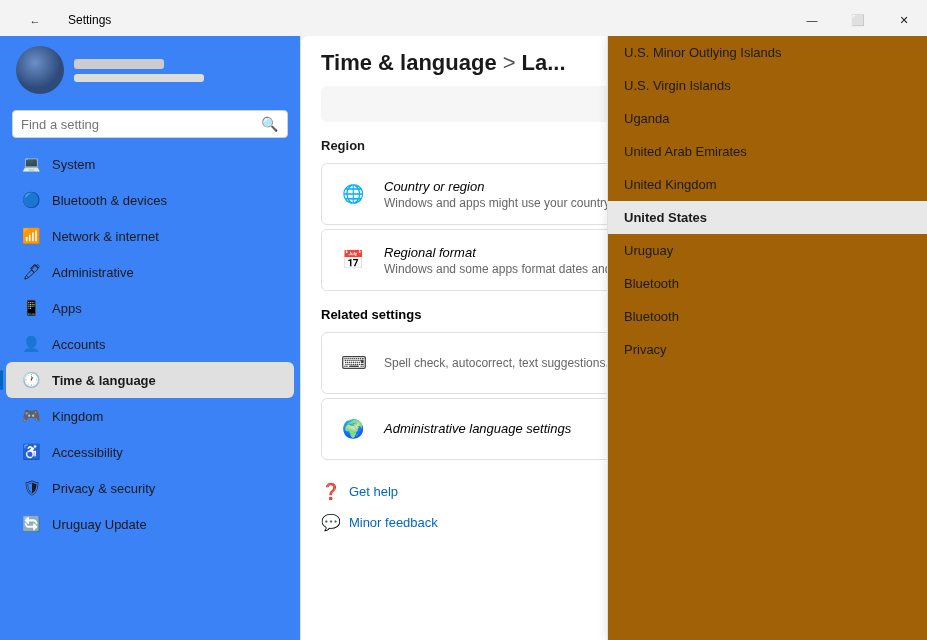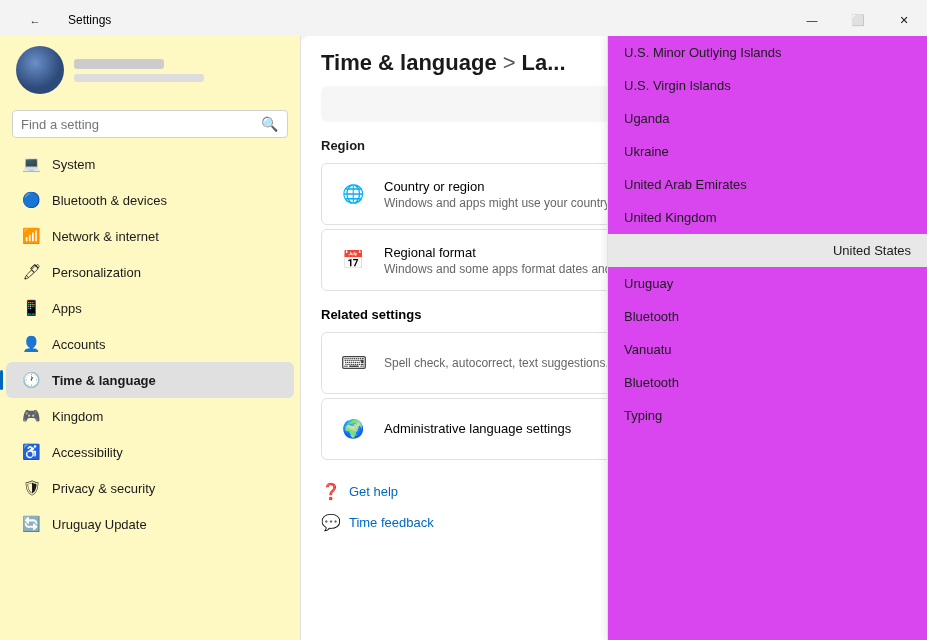--- a/index.html
+++ b/index.html
@@ -285,7 +285,7 @@
       top: 0;
       bottom: 0;
       width: 320px;
-      background: #d946ef;
+      background: #a16207;
       border-left: 1px solid #e0e0e0;
       box-shadow: -2px 0 8px rgba(0,0,0,0.08);
       overflow-y: auto;

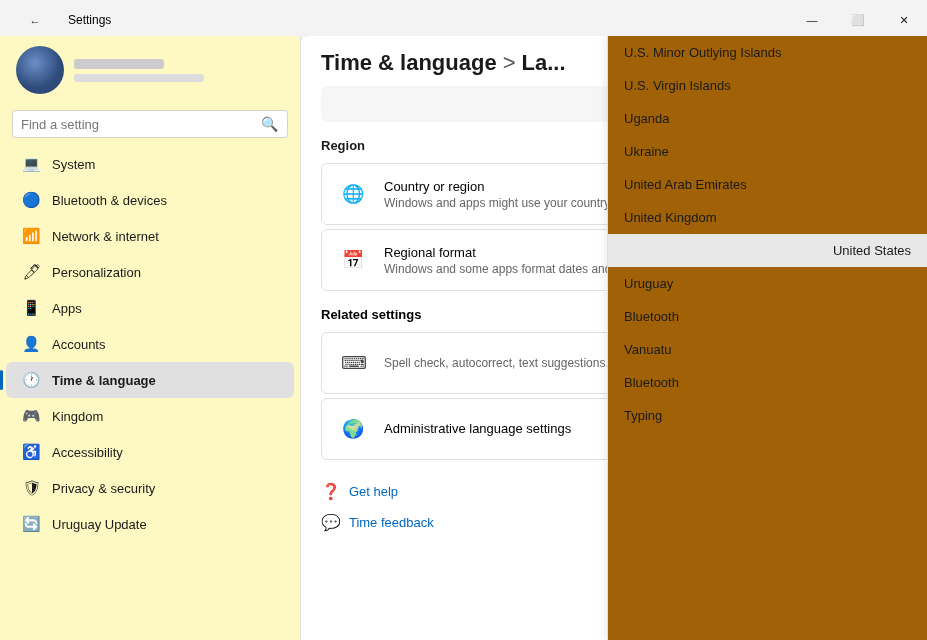--- a/index.html
+++ b/index.html
@@ -59,7 +59,7 @@
     
     .sidebar {
       width: 300px;
-      background: #fef9c3;
+      background: #3b82f6;
       display: flex;
       flex-direction: column;
       flex-shrink: 0;

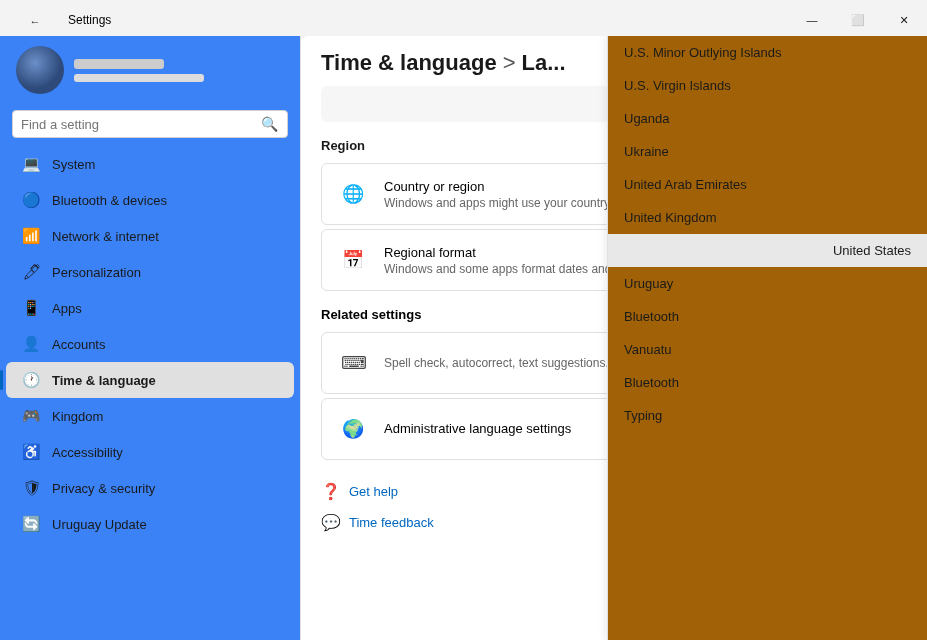--- a/index.html
+++ b/index.html
@@ -472,7 +472,6 @@
           <div class="dropdown-item">U.S. Minor Outlying Islands</div>
           <div class="dropdown-item">U.S. Virgin Islands</div>
           <div class="dropdown-item">Uganda</div>
-          <div class="dropdown-item">Ukraine</div>
           <div class="dropdown-item">United Arab Emirates</div>
           <div class="dropdown-item">United Kingdom</div>
           <div class="dropdown-item selected">United States</div>

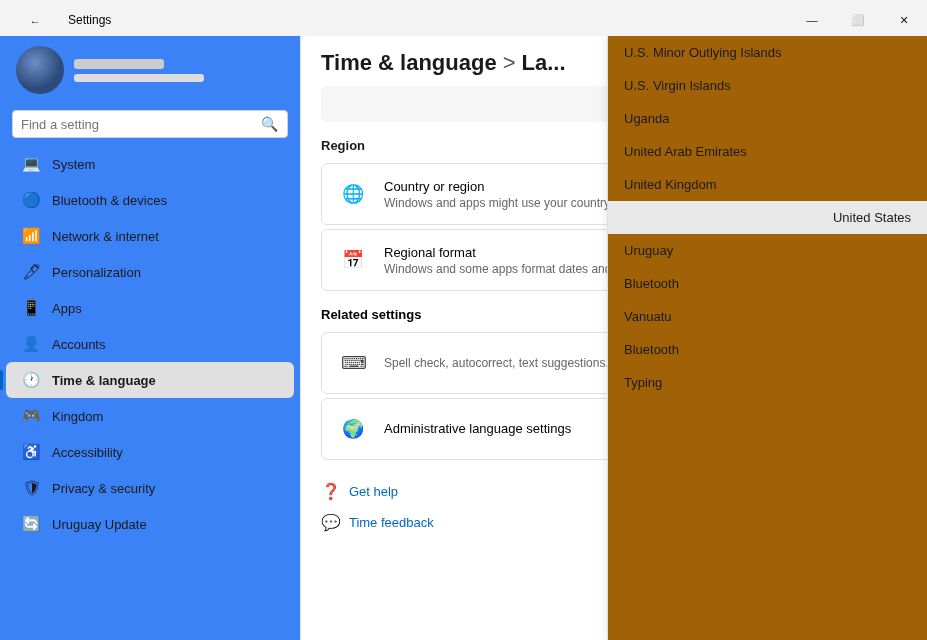--- a/index.html
+++ b/index.html
@@ -250,6 +250,7 @@
       font-size: 13px;
       font-weight: 500;
       margin-bottom: 2px;
+      font-style: italic;
     }
     .setting-card-text .desc {
       font-size: 12px;

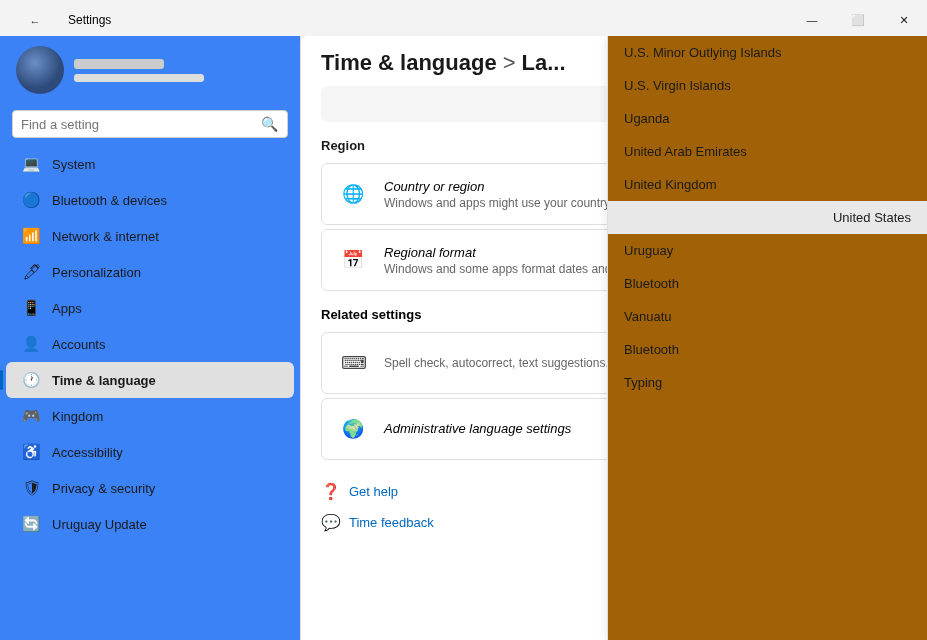--- a/index.html
+++ b/index.html
@@ -301,8 +301,7 @@
     }
     .dropdown-item.selected {
       background: #e8e8e8;
-      font-weight: 400;
-      text-align: right;
+      font-weight: 700;
     }
 
     

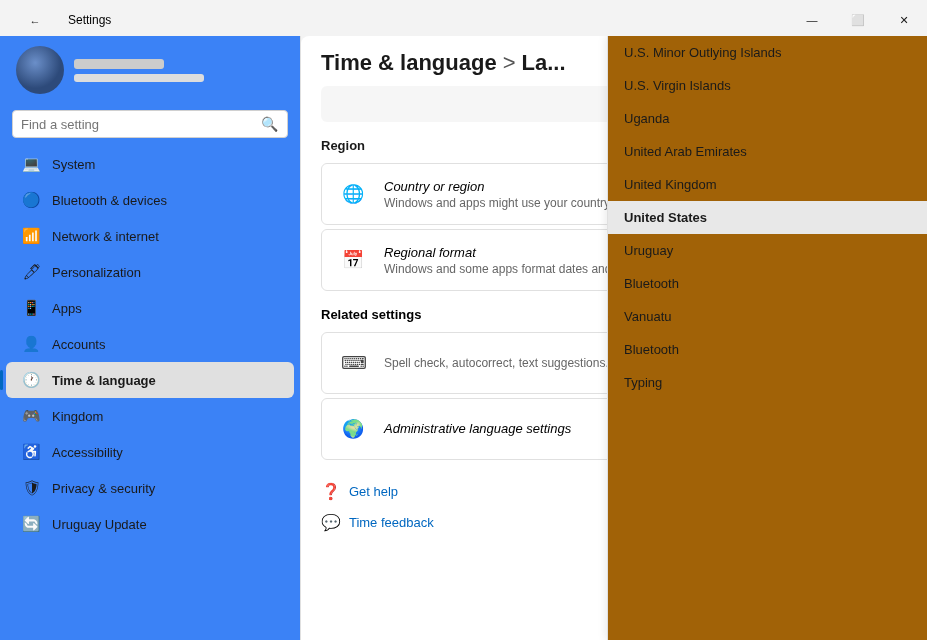--- a/index.html
+++ b/index.html
@@ -373,7 +373,7 @@
   </div>
         <div class="nav-item">
     <span class="nav-icon">🖊</span>
-    <span class="nav-label">Personalization</span>
+    <span class="nav-label">Administrative</span>
   </div>
         <div class="nav-item">
     <span class="nav-icon">📱</span>

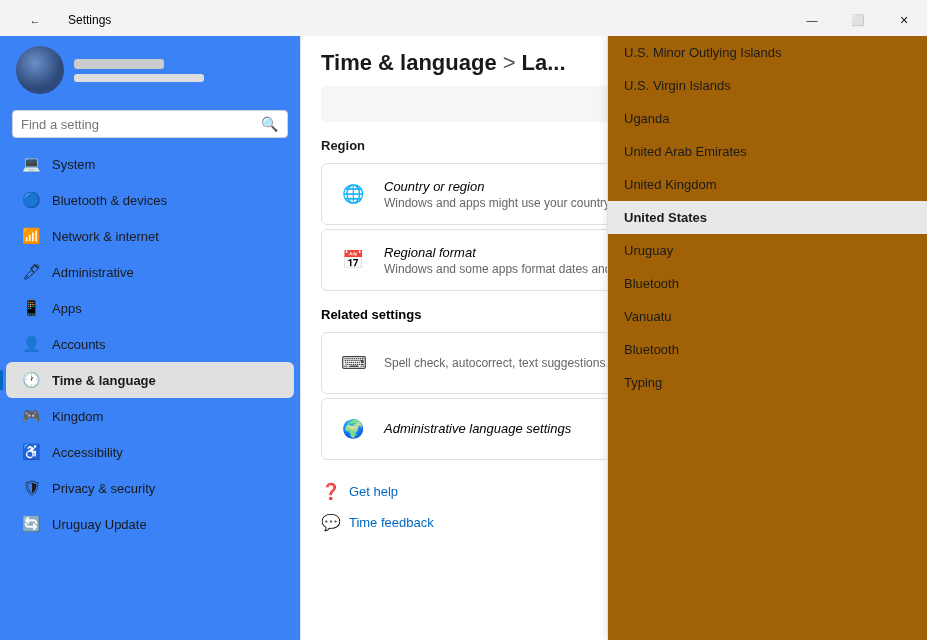--- a/index.html
+++ b/index.html
@@ -477,7 +477,6 @@
           <div class="dropdown-item selected">United States</div>
           <div class="dropdown-item">Uruguay</div>
           <div class="dropdown-item">Bluetooth</div>
-          <div class="dropdown-item">Vanuatu</div>
           <div class="dropdown-item">Bluetooth</div>
           <div class="dropdown-item">Typing</div>
         </div>

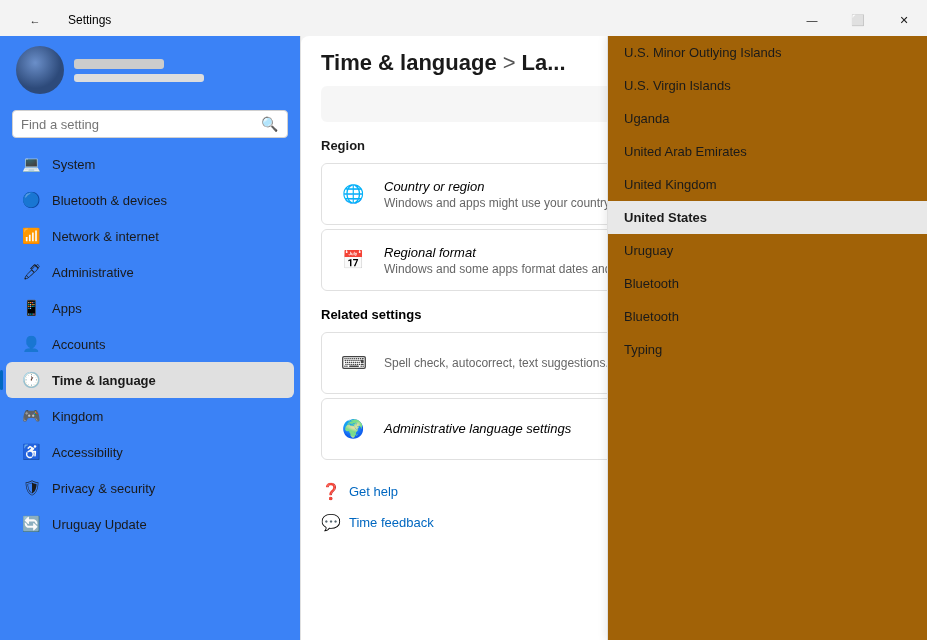--- a/index.html
+++ b/index.html
@@ -478,7 +478,7 @@
           <div class="dropdown-item">Uruguay</div>
           <div class="dropdown-item">Bluetooth</div>
           <div class="dropdown-item">Bluetooth</div>
-          <div class="dropdown-item">Typing</div>
+          <div class="dropdown-item">Privacy</div>
         </div>
 
       <svg style="position:absolute;top:220px;left:-310px;width:320px;height:100px;pointer-events:none;z-index:30;">

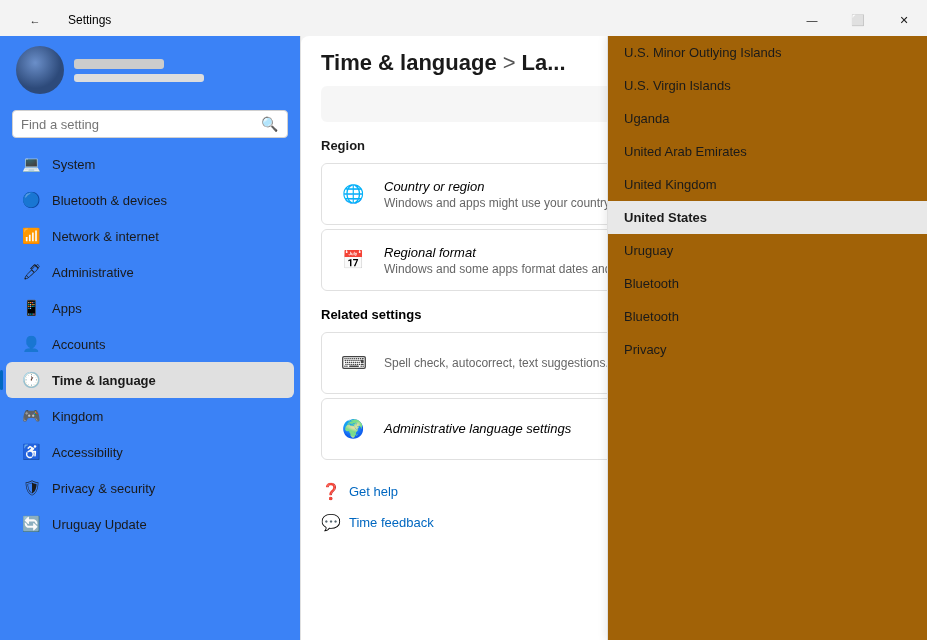--- a/index.html
+++ b/index.html
@@ -461,7 +461,7 @@
           </div>
           <div class="link-item">
             <span class="link-icon">💬</span>
-            <span>Time feedback</span>
+            <span>Minor feedback</span>
           </div>
         </div>
 

